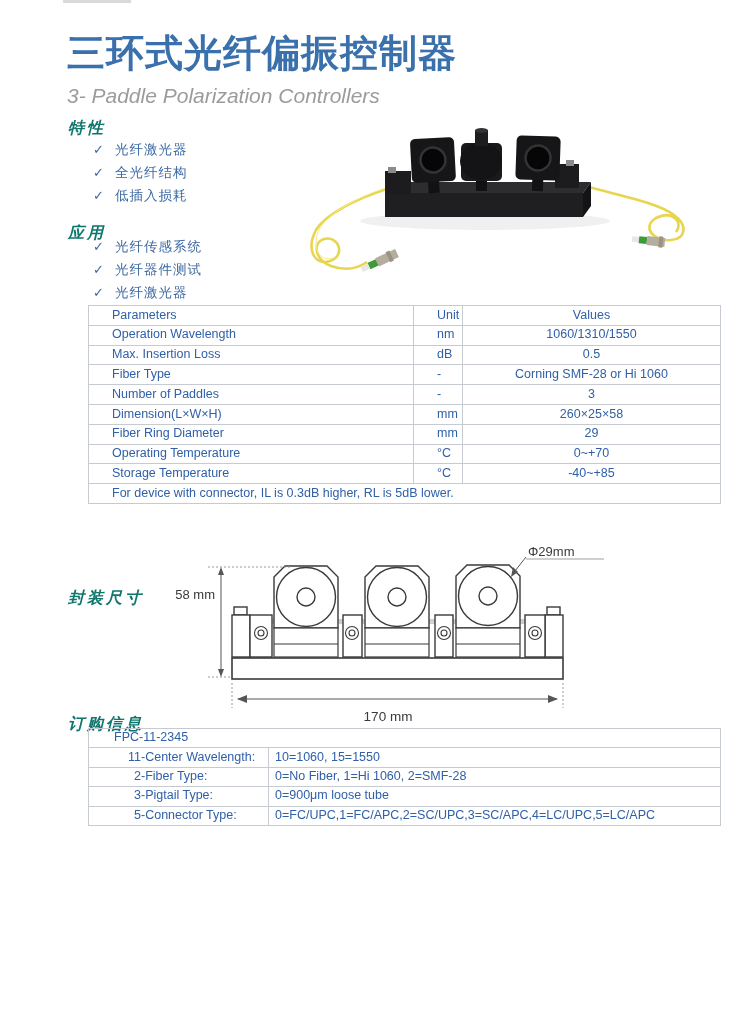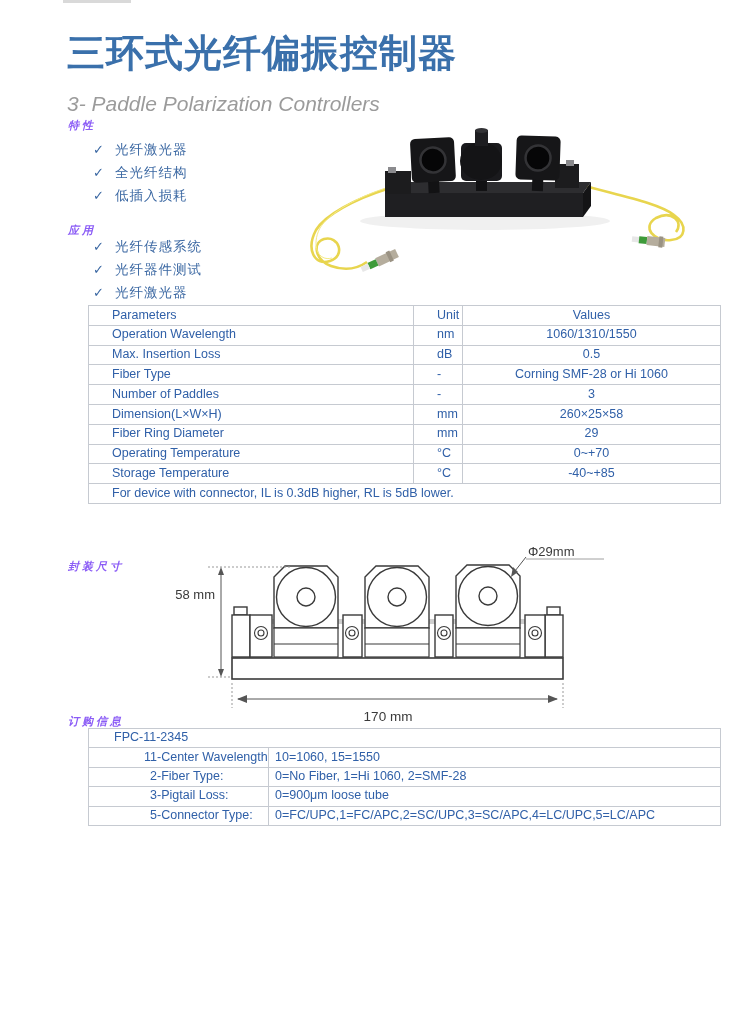--- a/index.html
+++ b/index.html
@@ -11,7 +11,7 @@
 
   .title-zh{left:67px;top:28px;font-size:38px;font-weight:700;color:#3a70ab;letter-spacing:1px;
             font-family:"Liberation Sans",sans-serif;}
-  .title-en{left:67px;top:92px;font-size:21px;font-style:italic;color:#9b9b9b;letter-spacing:0px;
+  .title-en{left:67px;top:84px;font-size:21px;font-style:italic;color:#9b9b9b;letter-spacing:0px;
             font-family:"Liberation Sans",sans-serif;}
 
   .zh-heading{color:#8b5cf6;font-family:"DejaVu Serif",serif;font-style:italic;font-weight:700;

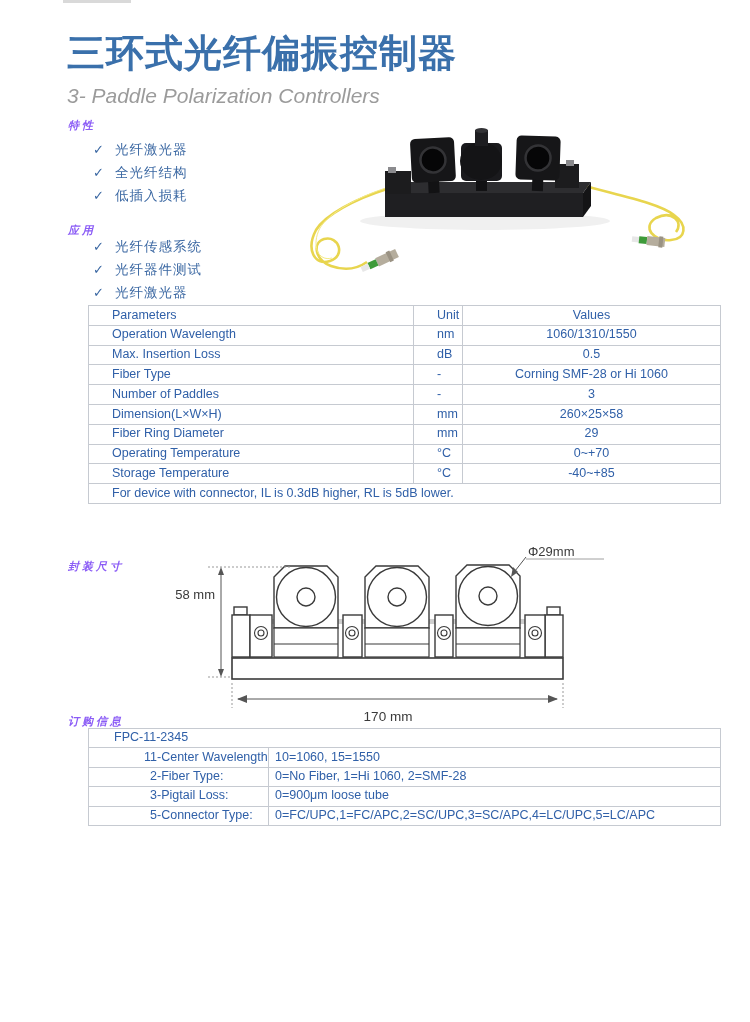--- a/index.html
+++ b/index.html
@@ -14,8 +14,8 @@
   .title-en{left:67px;top:84px;font-size:21px;font-style:italic;color:#9b9b9b;letter-spacing:0px;
             font-family:"Liberation Sans",sans-serif;}
 
-  .zh-heading{color:#8b5cf6;font-family:"DejaVu Serif",serif;font-style:italic;font-weight:700;
-              font-size:11px;letter-spacing:3px;}
+  .zh-heading{color:#0f766e;font-family:"DejaVu Serif",serif;font-style:italic;font-weight:700;
+              font-size:16px;letter-spacing:3px;}
   .check-list{display:flex;flex-direction:column;}
   .check-item{display:flex;align-items:baseline;height:23px;color:#3a67a2;
               font-family:"DejaVu Serif",serif;font-size:13.5px;letter-spacing:1px;}

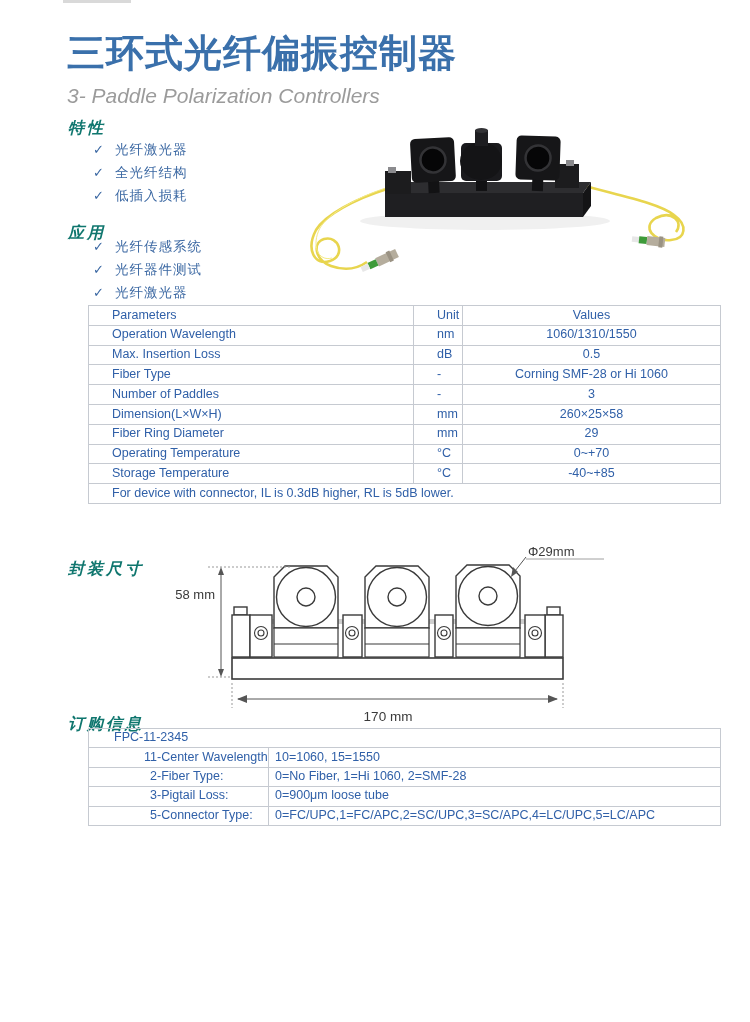--- a/index.html
+++ b/index.html
@@ -194,7 +194,7 @@
     </tbody>
   </table>
 
-  <div class="abs zh-heading" style="left:68px;top:559px;">封装尺寸</div>
+  <div class="abs zh-heading" style="left:68px;top:588px;">封装尺寸</div>
 
   <svg class="abs" style="left:170px;top:540px;" width="445" height="190" viewBox="0 0 445 190">
     <g stroke="#3a3a3a" fill="none" stroke-width="1.4">

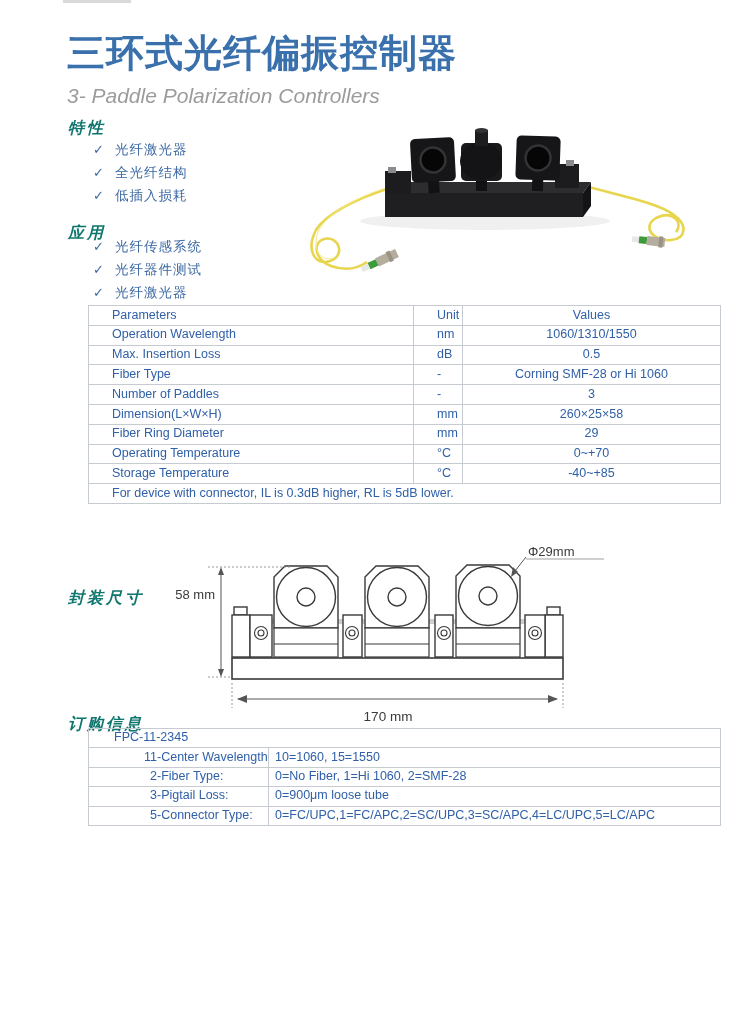--- a/index.html
+++ b/index.html
@@ -33,7 +33,7 @@
   
   .order-table{width:632px;}
   .order-table td{border:1px solid #c6cad1;font-size:12.5px;color:#3060a8;height:18.4px;
-      padding:0 20px;line-height:1.1;overflow:hidden;white-space:nowrap;text-align:left;}
+      padding:0 4px;line-height:1.1;overflow:hidden;white-space:nowrap;text-align:left;}
   .order-table .model{padding-left:25px;}
   .order-table .oc1 .code{display:inline-block;width:48px;text-align:right;}
   .order-table .oc2{padding-left:6px;}

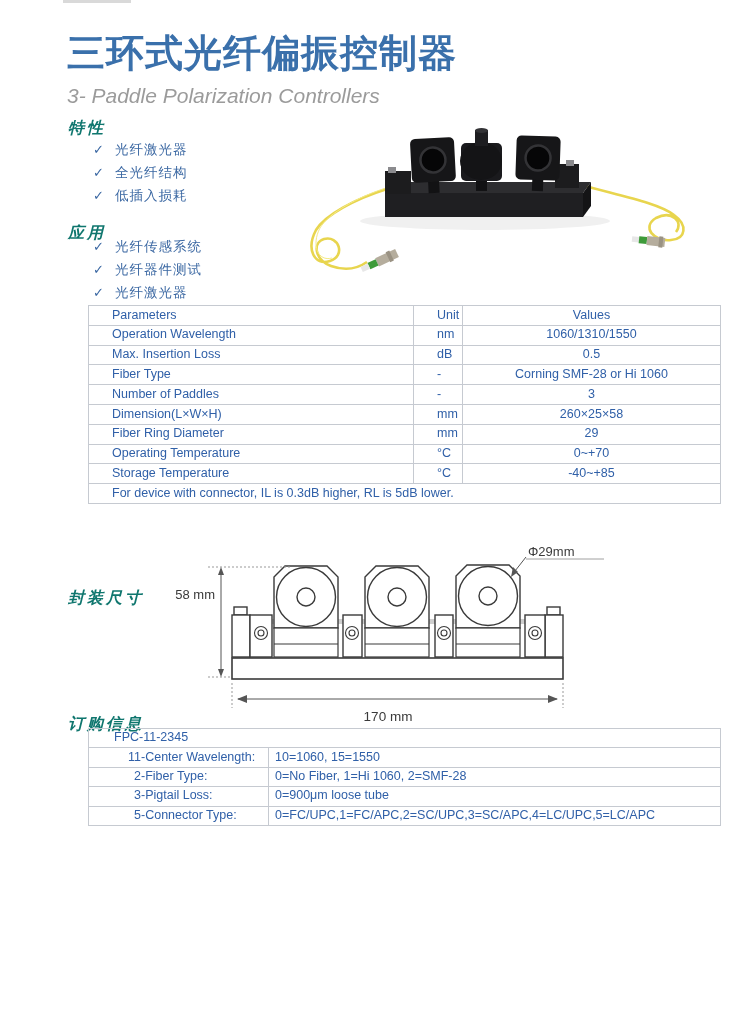--- a/index.html
+++ b/index.html
@@ -297,7 +297,7 @@
         <td class="oc2">0=No Fiber, 1=Hi 1060, 2=SMF-28</td>
       </tr>
       <tr>
-        <td class="oc1"><span class="code">3</span><span>-Pigtail Loss:</span></td>
+        <td class="oc1"><span class="code">3</span><span>-Pigtail Type:</span></td>
         <td class="oc2">0=900μm loose tube</td>
       </tr>
       <tr>

